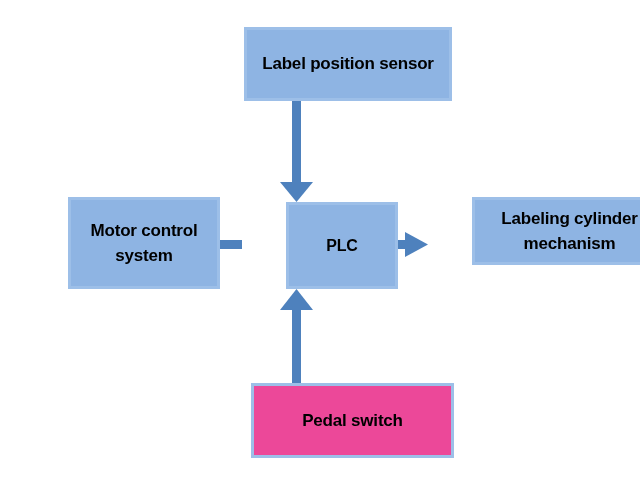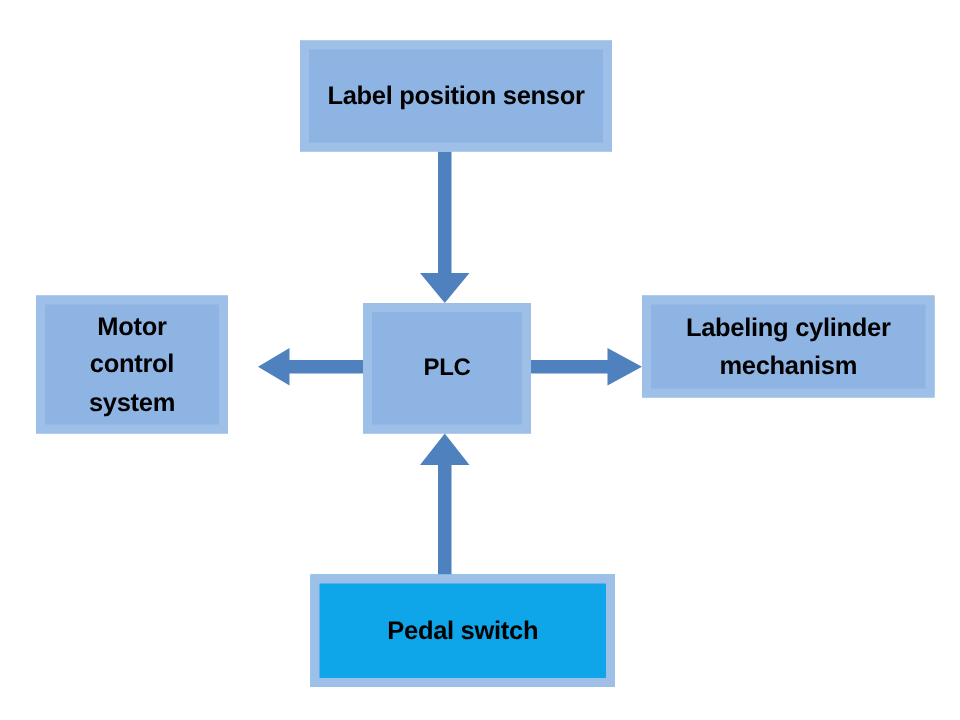--- a/index.html
+++ b/index.html
@@ -23,12 +23,13 @@
   .node {
     position: absolute;
     background: #8EB4E3;
-    border: 6px solid #1d4ed8;
+    border: 3px solid #1d4ed8;
     box-sizing: border-box;
     display: flex;
     align-items: center;
     justify-content: center;
     text-align: center;
+    margin-left: 44px;
   }
   .node-label {
     color: #000000;

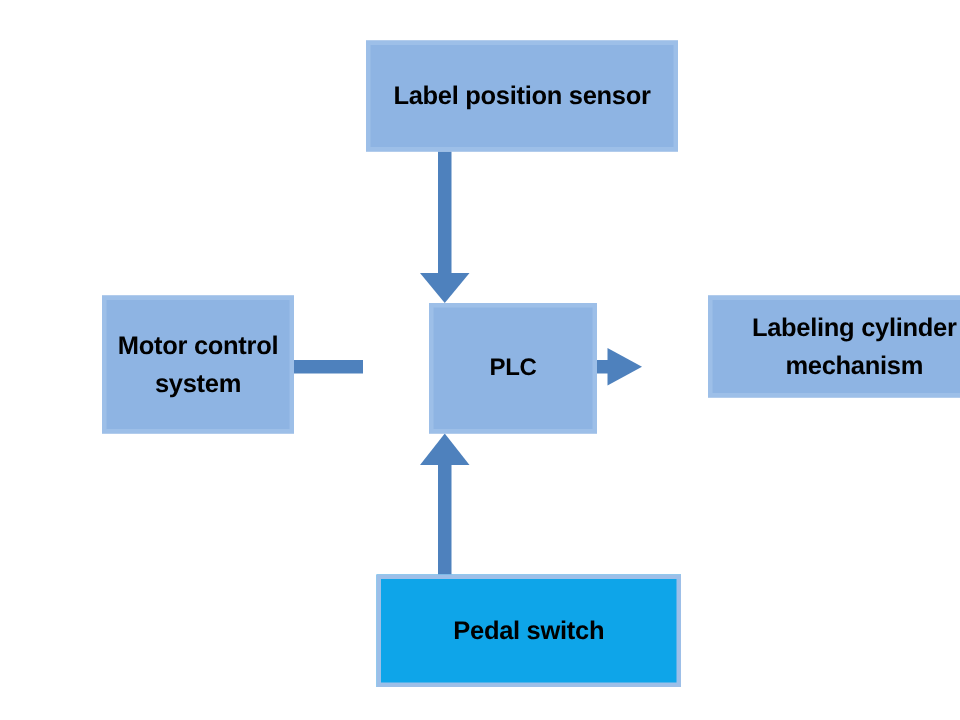--- a/index.html
+++ b/index.html
@@ -45,7 +45,7 @@
     left: 200px;  top: 27px;   width: 208px; height: 74px;
   }
   #node-motor {
-    left: 24px;   top: 197px;  width: 128px; height: 92px;
+    left: 24px;   top: 197px;  width: 152px; height: 92px;
   }
   #node-plc {
     left: 242px;  top: 202px;  width: 112px; height: 87px;

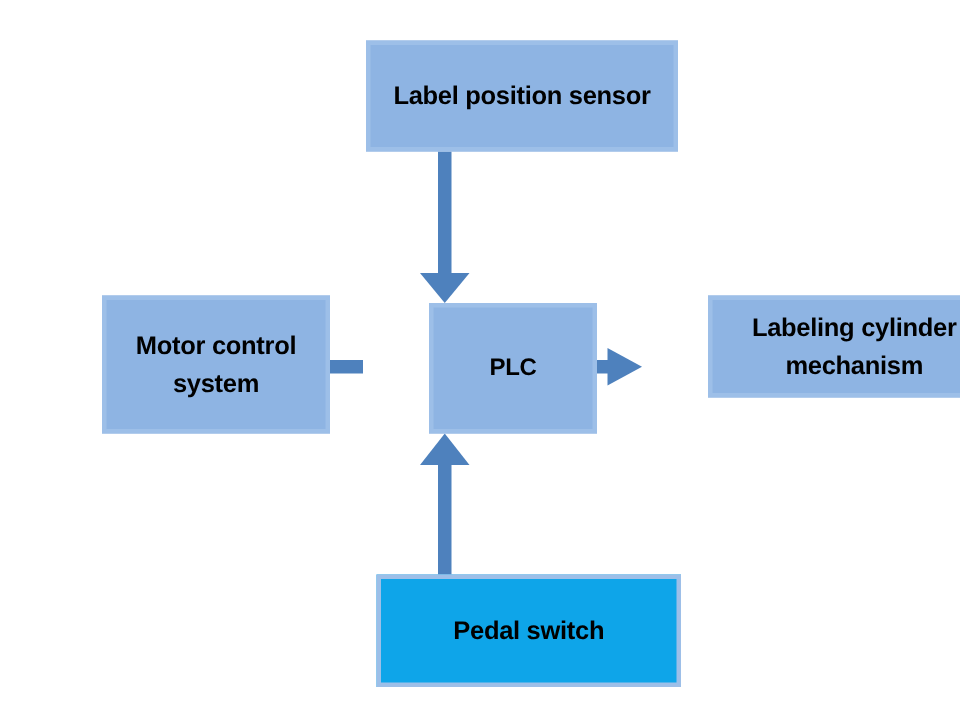--- a/index.html
+++ b/index.html
@@ -113,7 +113,7 @@
 mechanism</span>
   </div>
 
-  <div class="node" id="node-pedal" style="background: #0ea5e9; border-color: rgb(157, 191, 232);">
+  <div class="node" id="node-pedal" style="background: #ec4899; border-color: rgb(157, 191, 232);">
     <span class="node-label" style="color: rgb(0, 0, 0);">Pedal switch</span>
   </div>
 

